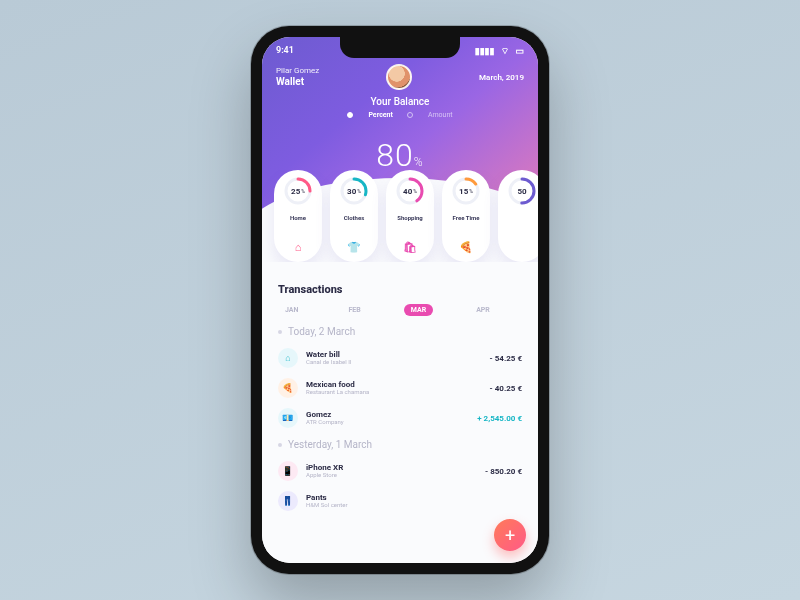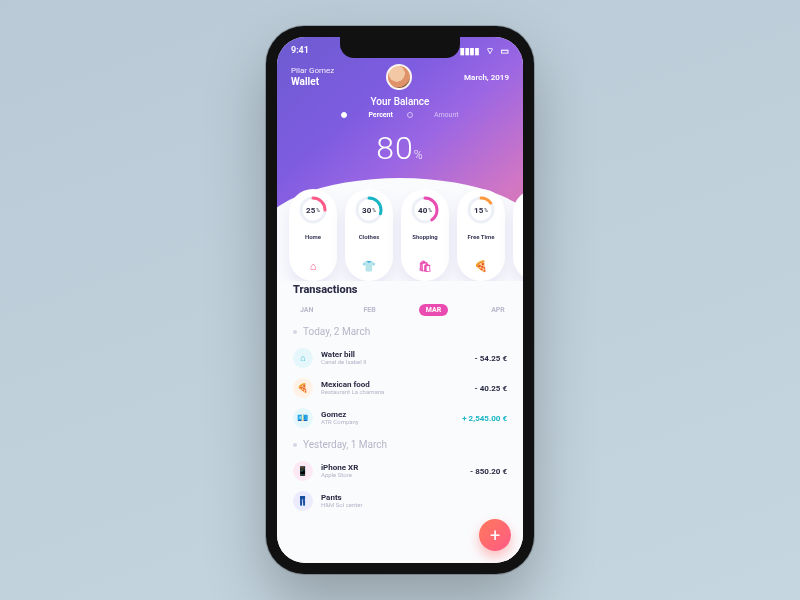--- a/index.html
+++ b/index.html
@@ -11,7 +11,7 @@
     overflow:hidden;
   }
   .phone {
-    width:268px; height:548px;
+    width:298px; height:548px;
     background:#111;
     border-radius:38px;
     padding:11px;

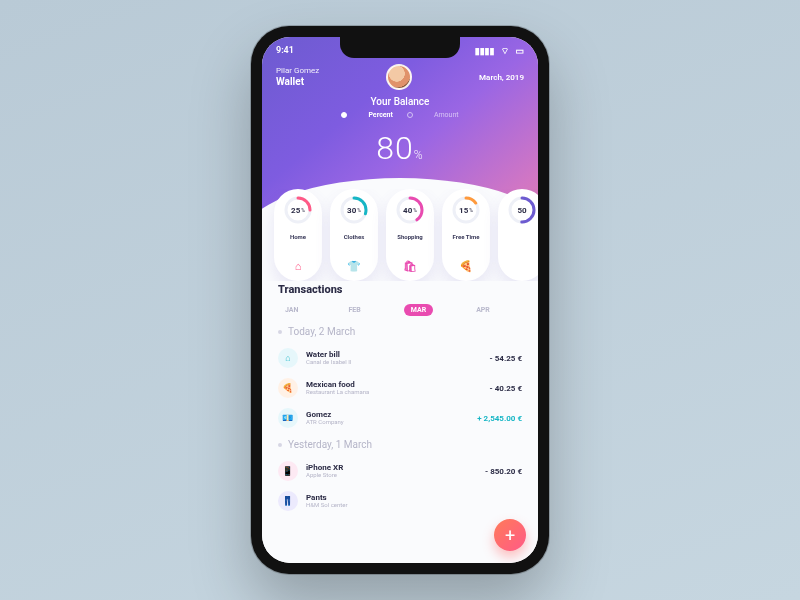--- a/index.html
+++ b/index.html
@@ -52,7 +52,7 @@
   .date { font-size:8px; font-weight:600; }
   .balHead { text-align:center; margin-top:6px; font-size:10px; font-weight:500; }
   .modes { display:flex; justify-content:center; gap:14px; margin-top:4px; font-size:7px; }
-  .modes .m { display:flex; align-items:center; gap:21px; opacity:.6; }
+  .modes .m { display:flex; align-items:center; gap:15px; opacity:.6; }
   .modes .m.active { opacity:1; font-weight:700; }
   .modes .dot { width:6px;height:6px;border-radius:50%;border:1px solid #fff; }
   .modes .m.active .dot{ background:#fff; }

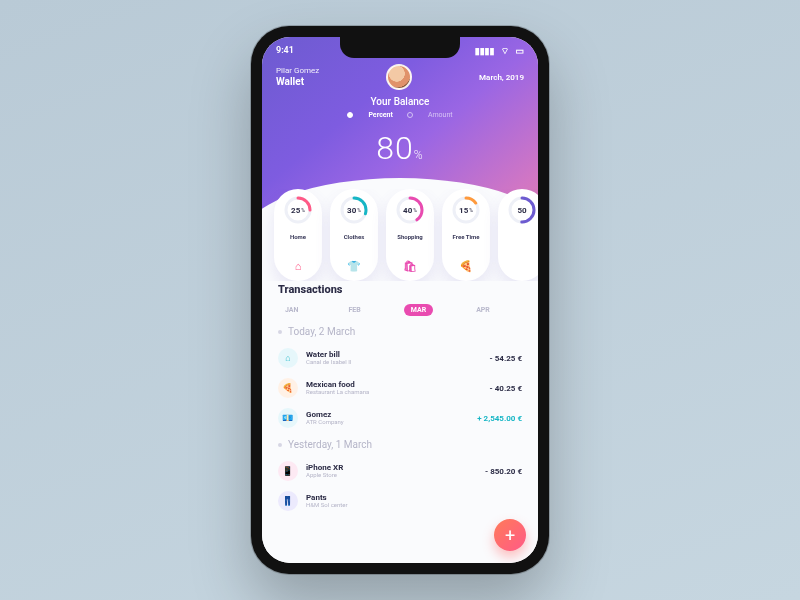--- a/index.html
+++ b/index.html
@@ -56,7 +56,7 @@
   .modes .m.active { opacity:1; font-weight:700; }
   .modes .dot { width:6px;height:6px;border-radius:50%;border:1px solid #fff; }
   .modes .m.active .dot{ background:#fff; }
-  .balance { text-align:center; font-size:32px; font-weight:300; margin-top:10px; letter-spacing:1px; }
+  .balance { text-align:center; font-size:32px; font-weight:300; margin-top:17px; letter-spacing:1px; }
   .balance .pct { font-size:12px; opacity:.9; }
   .curve {
     position:absolute; bottom:-1px; left:-20px; right:-20px; height:60px;

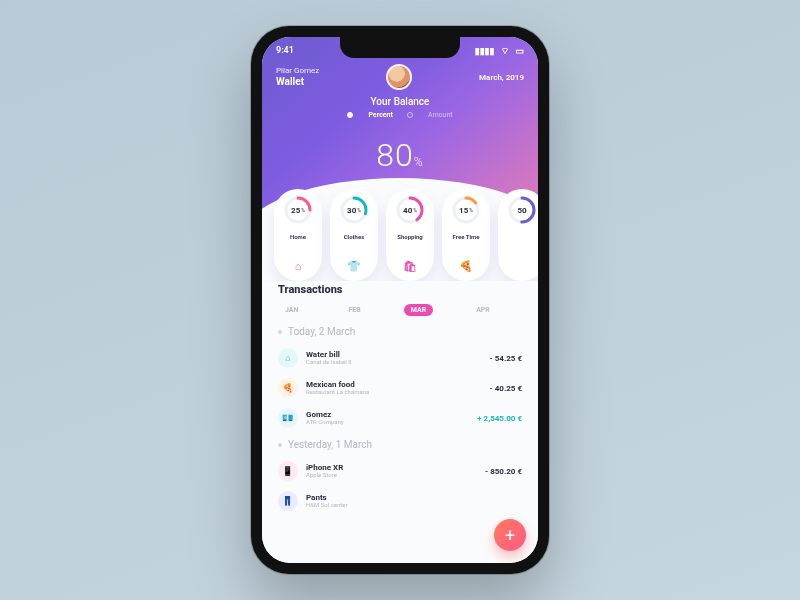--- a/index.html
+++ b/index.html
@@ -64,7 +64,7 @@
     border-radius:50% 50% 0 0 / 100% 100% 0 0;
   }
   .pills {
-    position:absolute; top:152px; left:0; right:0;
+    position:absolute; top:133px; left:0; right:0;
     display:flex; gap:8px; padding:0 12px;
     z-index:10; overflow:hidden;
   }

